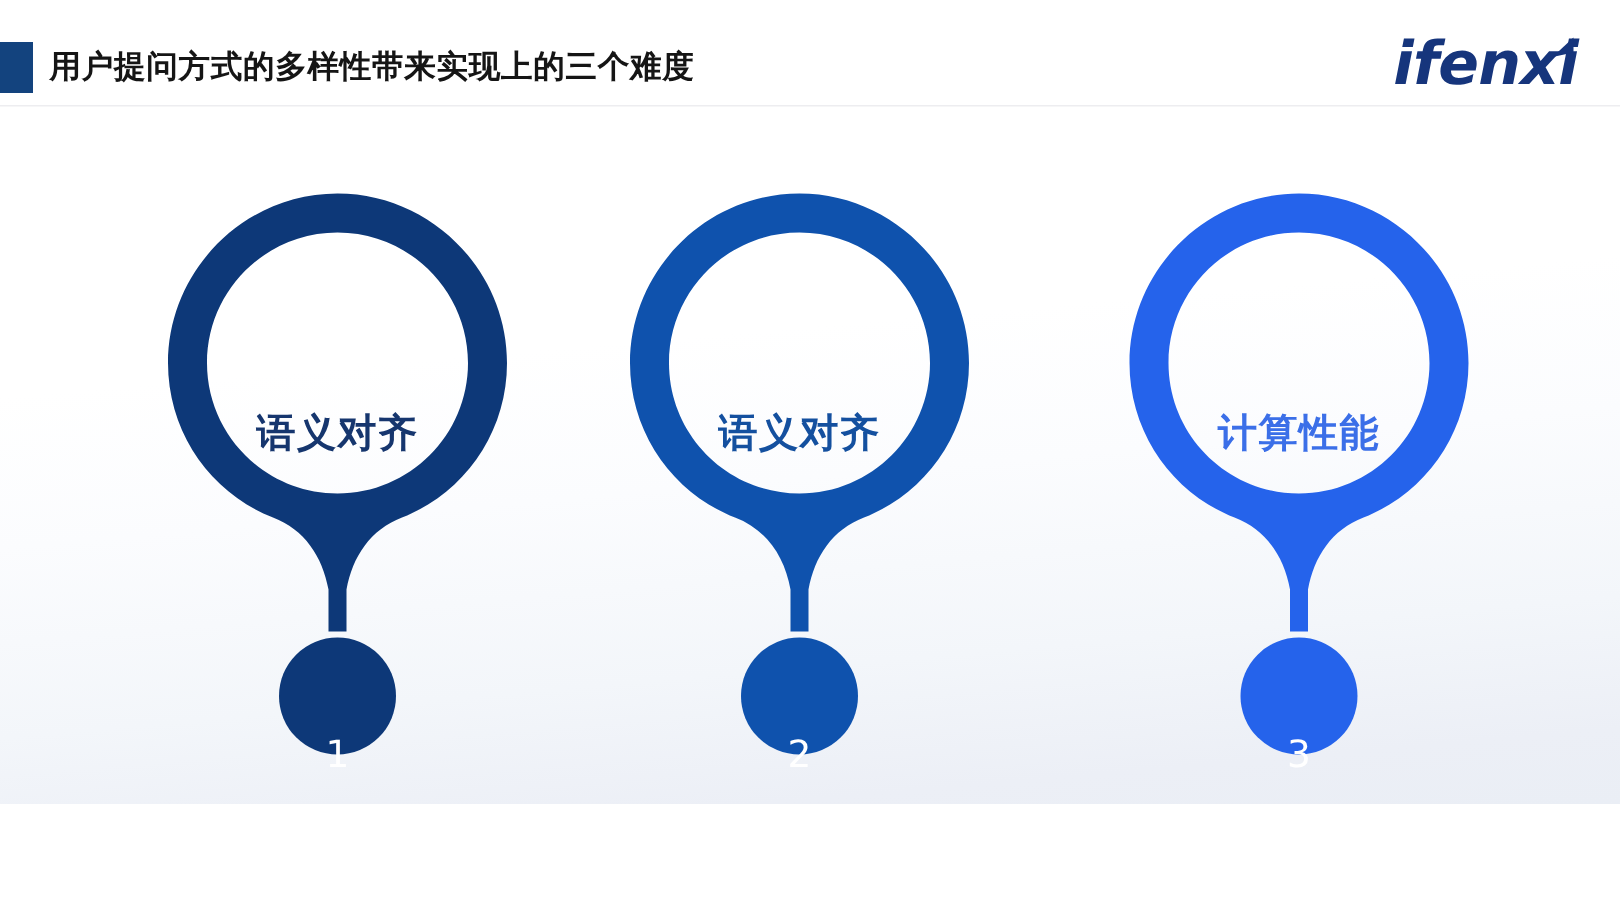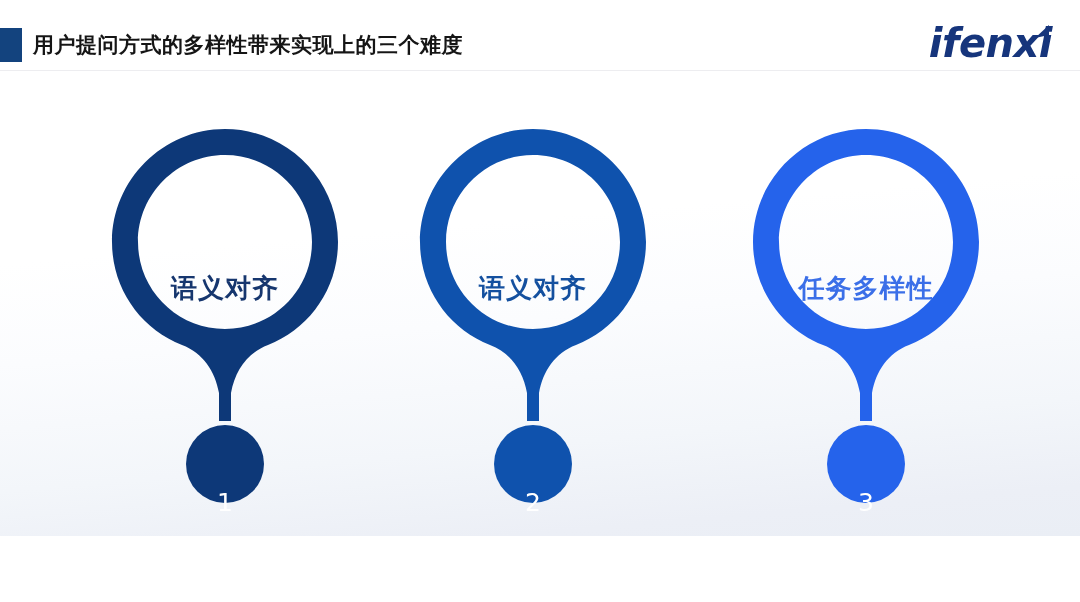--- a/index.html
+++ b/index.html
@@ -226,7 +226,7 @@
                  C 63 73, 102 34, 150 34 Z" fill="#2563eb"></path>
         <circle cx="150" cy="343" r="39" fill="#2563eb"></circle>
       </svg>
-      <div class="pin-label" style="color:#3b6fe8">任务多样性</div>
+      <div class="pin-label" style="color:#3b6fe8">计算性能</div>
       <div class="pin-number">3</div>
     </div>
 

